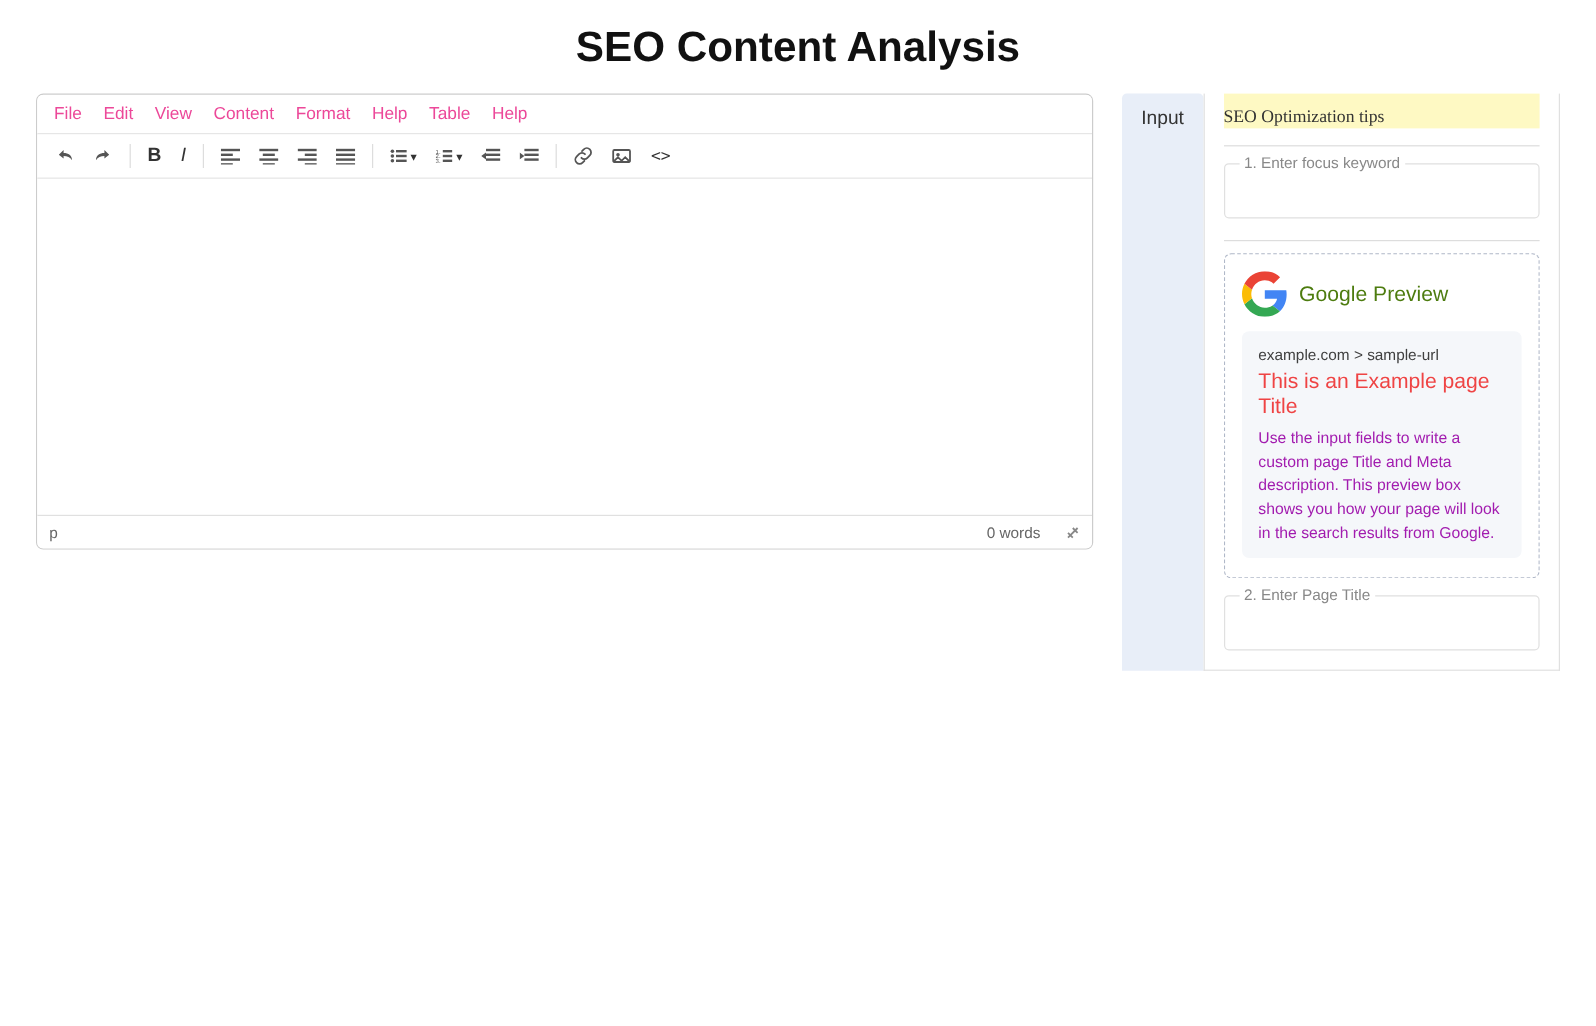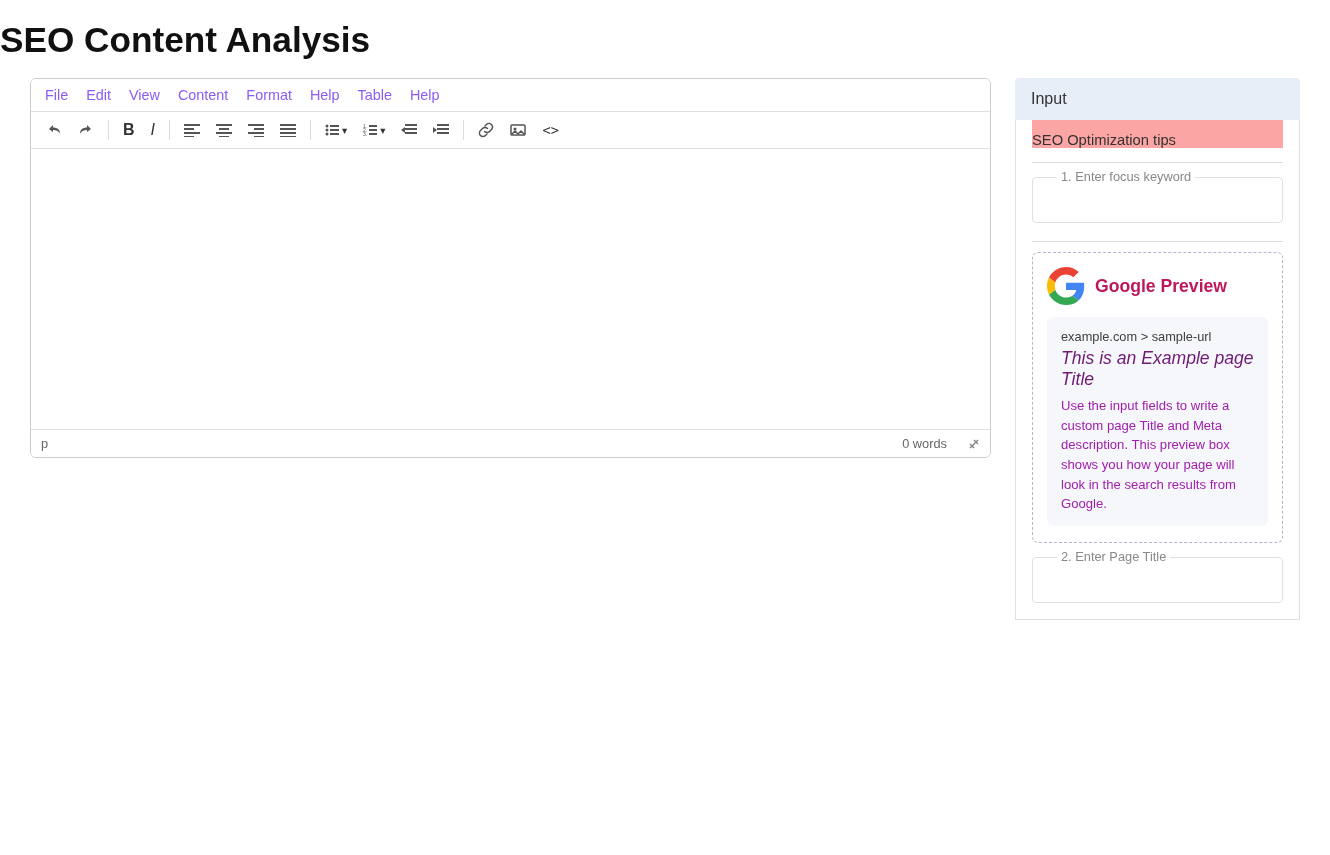--- a/index.html
+++ b/index.html
@@ -12,7 +12,7 @@
     }
 
     .page-title {
-      text-align: left;
+      text-align: center;
       font-size: 2.2rem;
       font-weight: 700;
       padding: 20px 0 18px 0;

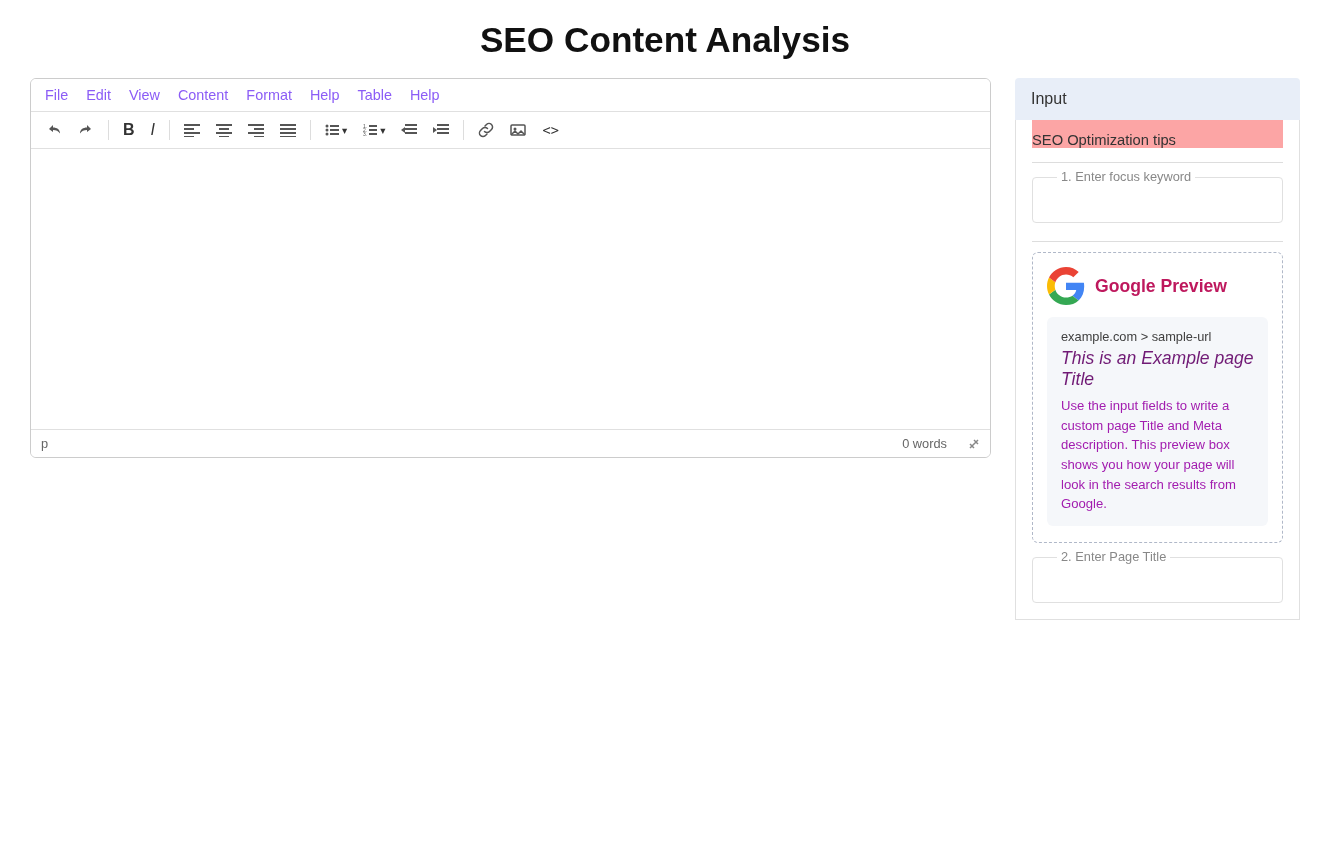--- a/index.html
+++ b/index.html
@@ -47,7 +47,7 @@
 
     .menu-bar span {
       font-size: 0.9rem;
-      color: #8b5cf6;
+      color: #ec4899;
       cursor: pointer;
       text-align: right;
     }

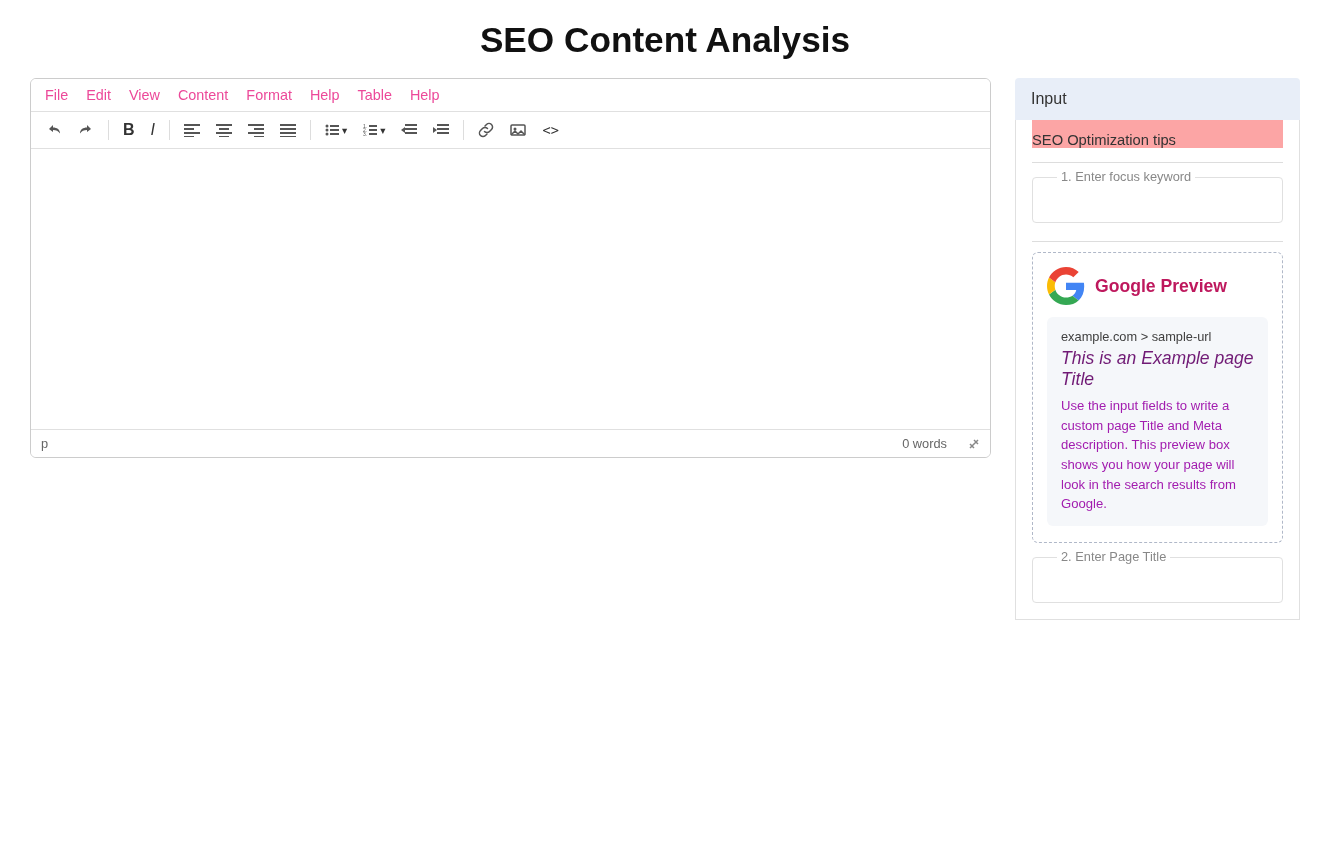--- a/index.html
+++ b/index.html
@@ -104,10 +104,9 @@
 
     
     .right-panel {
-      width: 285px;
+      width: 365px;
       flex-shrink: 0;
       display: flex;
-      flex-direction: column;
       gap: 0;
     }
 

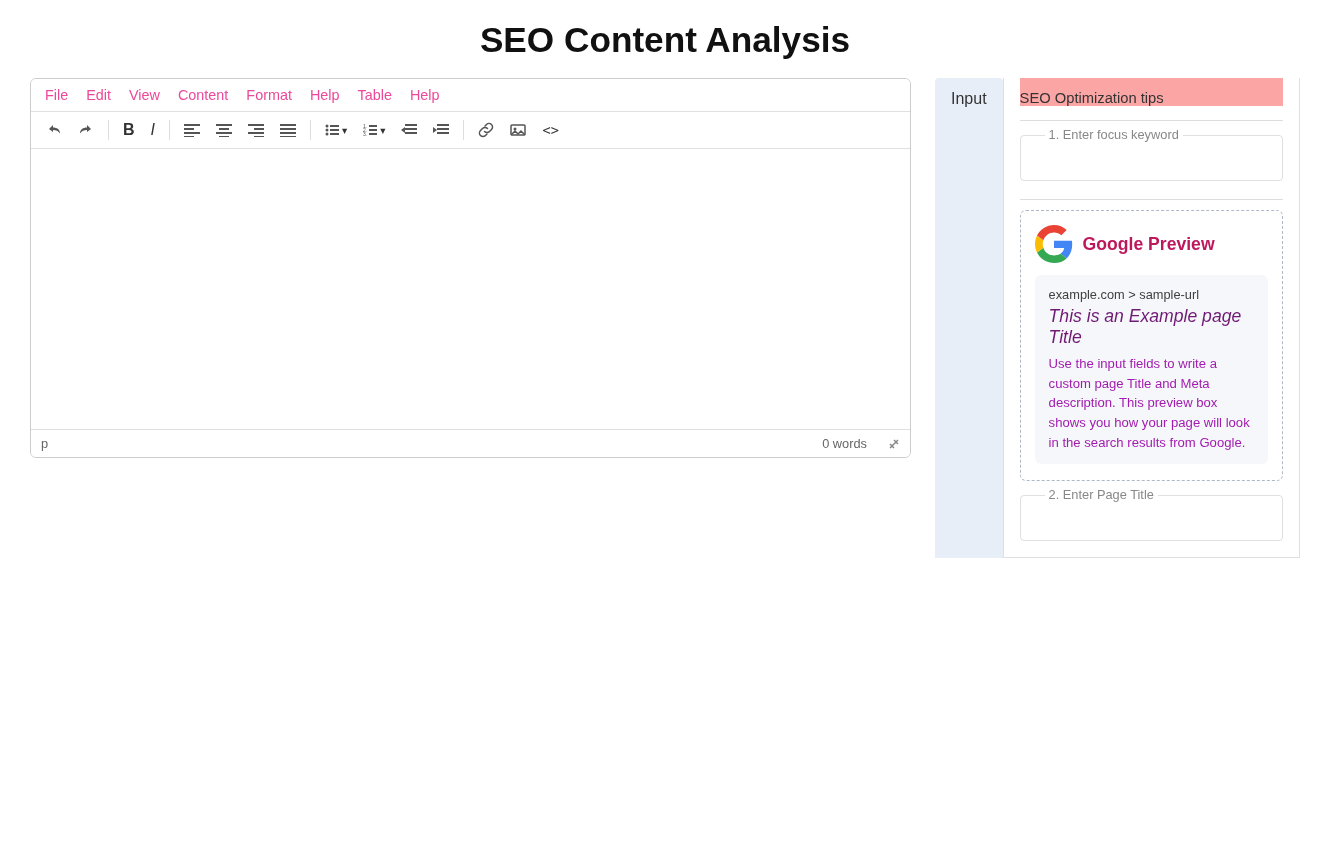--- a/index.html
+++ b/index.html
@@ -123,9 +123,10 @@
       padding: 12px 16px 16px 16px;
       font-size: 0.92rem;
       color: #333;
-      background: #fca5a5;
+      background: #fef9c3;
       border: 1px solid #e0e0e0;
       border-top: none;
+      font-family: Liberation Serif, serif;
     }
 
     .divider-right {

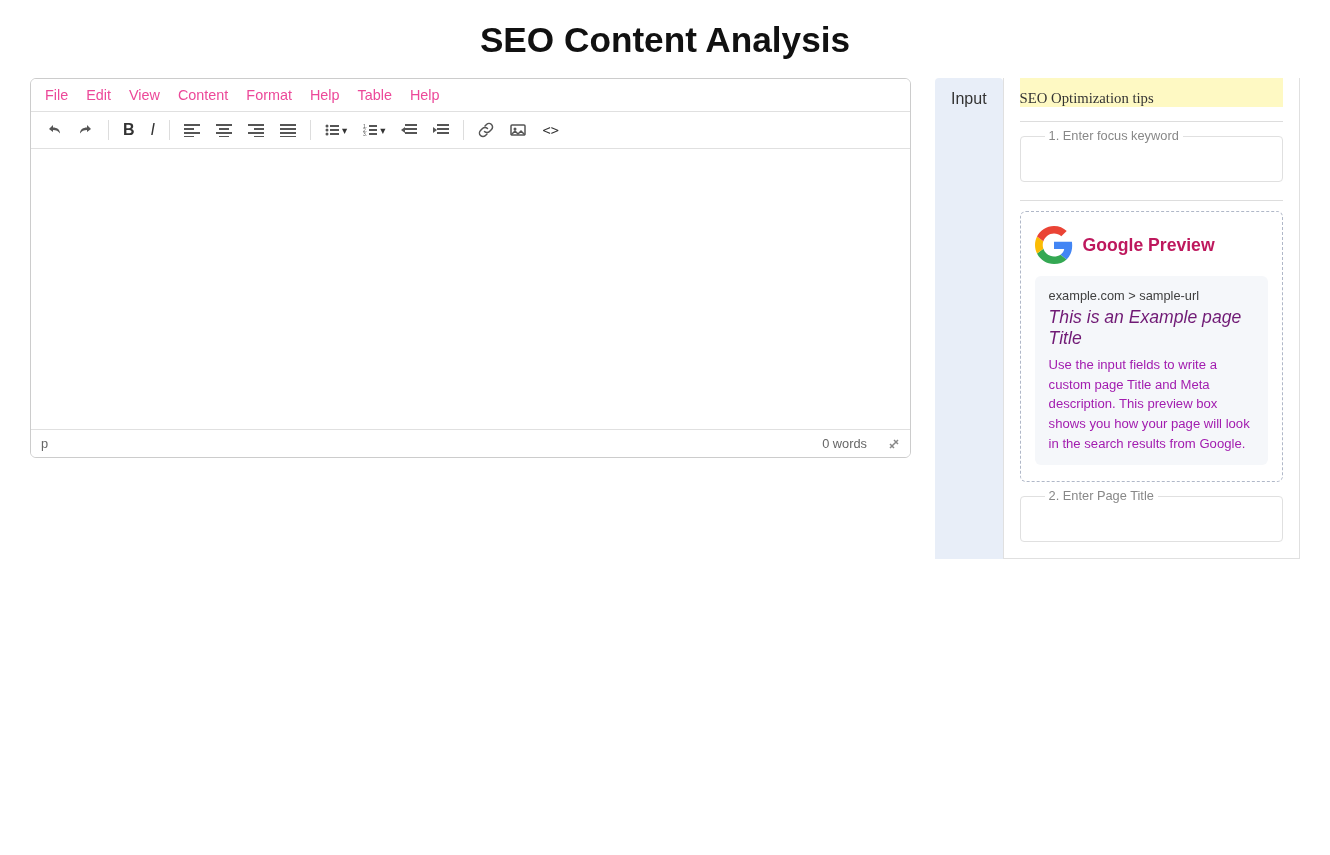--- a/index.html
+++ b/index.html
@@ -147,7 +147,7 @@
     .field-label {
       position: absolute;
       top: -9px;
-      left: 24px;
+      left: 12px;
       background: #fff;
       padding: 0 4px;
       font-size: 0.8rem;

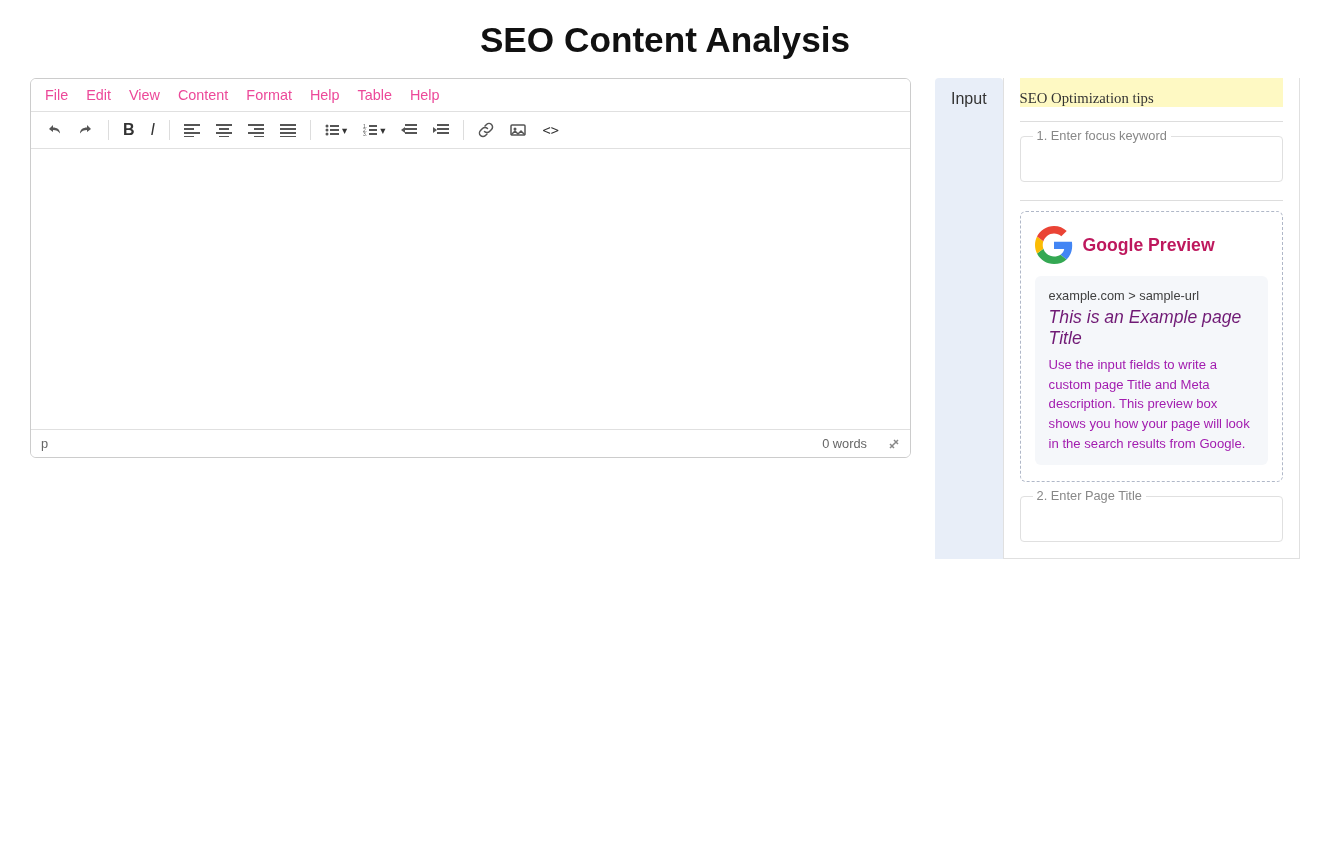--- a/index.html
+++ b/index.html
@@ -192,8 +192,8 @@
 
     .google-preview-title-text {
       font-size: 1.1rem;
-      font-weight: 700;
-      color: #be185d;
+      font-weight: 400;
+      color: #4d7c0f;
     }
 
     .google-preview-box {

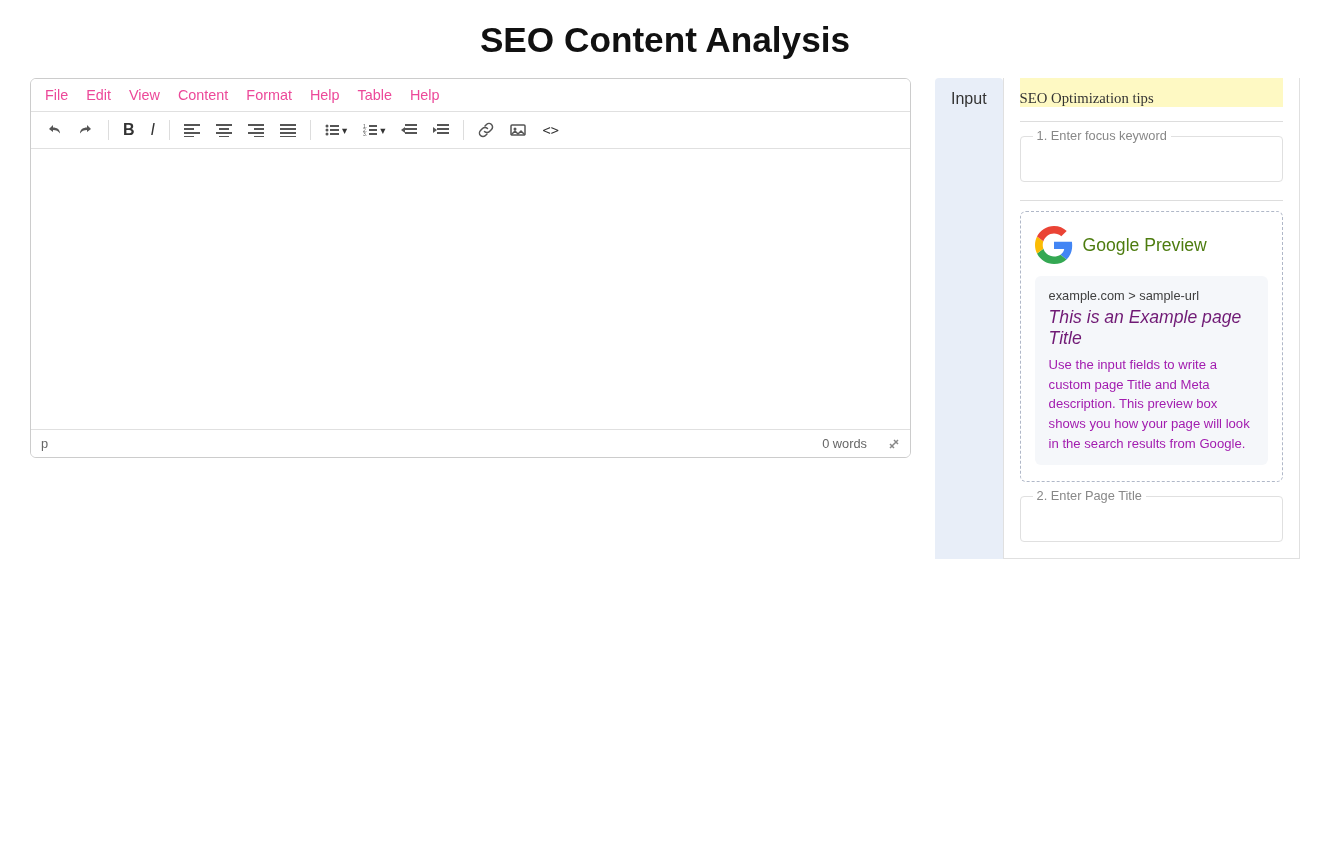--- a/index.html
+++ b/index.html
@@ -211,10 +211,9 @@
     .gp-page-title {
       font-size: 1.1rem;
       font-weight: 400;
-      color: #701a75;
+      color: #ef4444;
       margin-bottom: 6px;
       text-decoration: none;
-      font-style: italic;
     }
 
     .gp-description {

